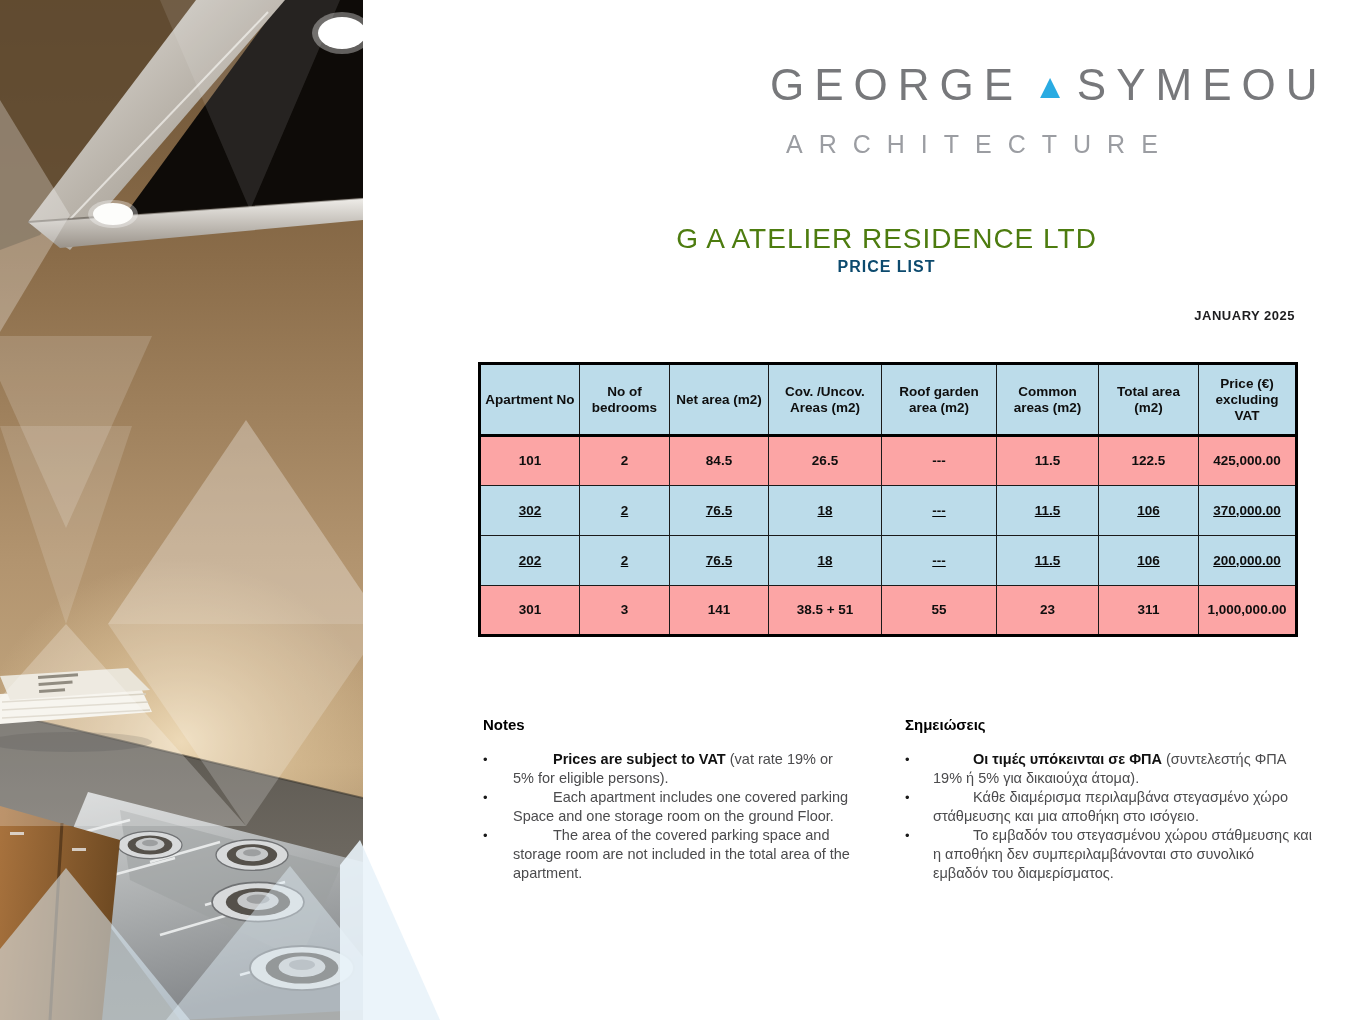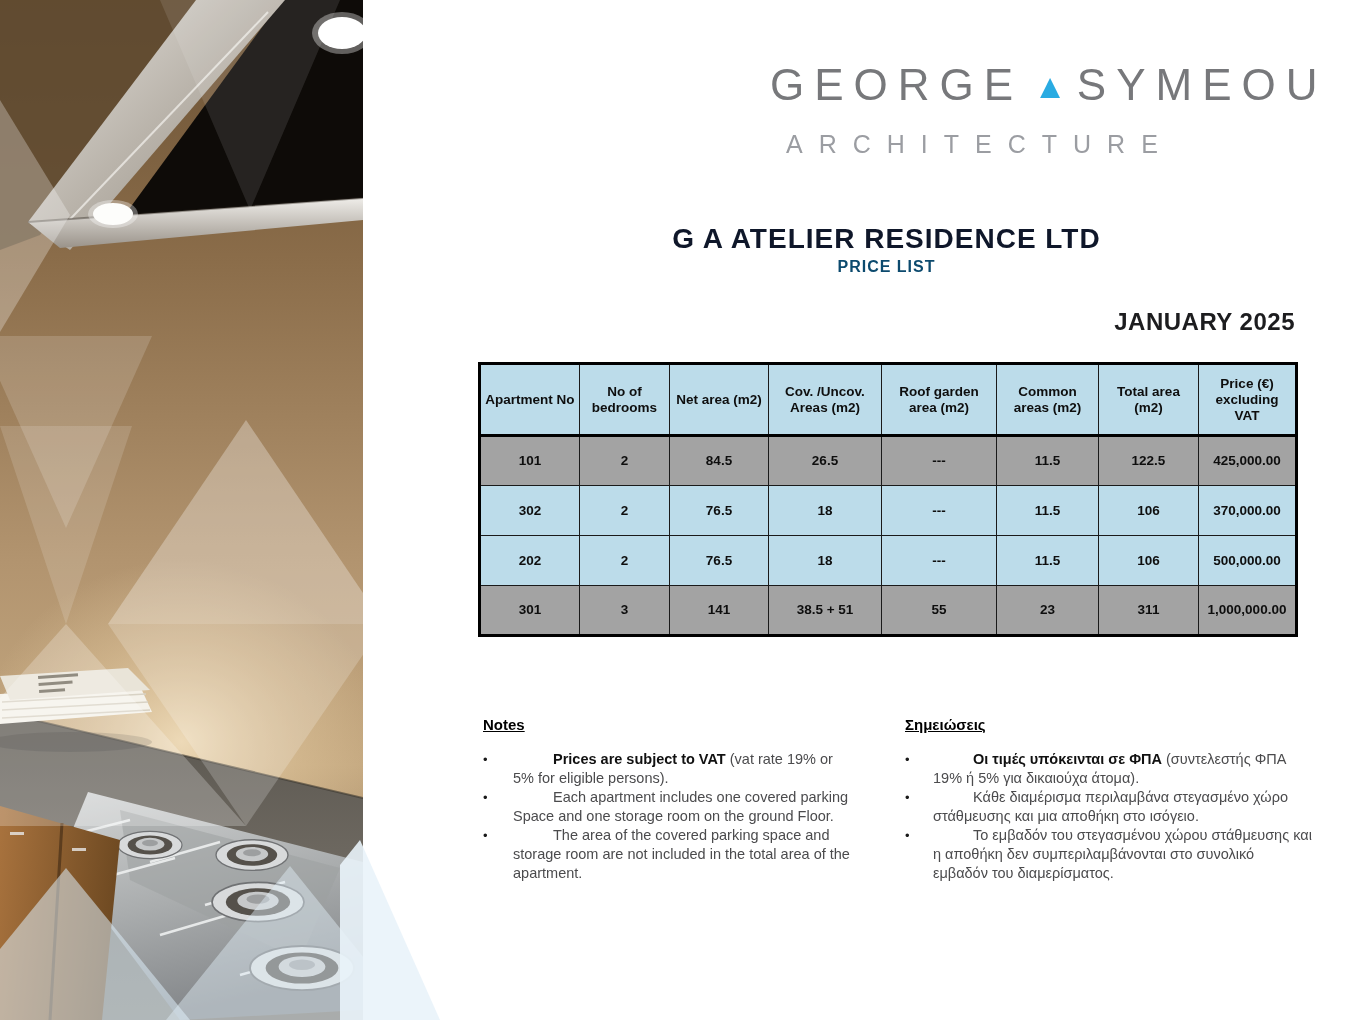--- a/index.html
+++ b/index.html
@@ -23,7 +23,7 @@
 
   
   .doc-title { position:absolute; left:478px; top:223px; width:817px; text-align:center;
-               font-size:28px; font-weight:bold; color:#0f172a; letter-spacing:1px; }
+               font-size:28px; font-weight:normal; color:#4d7c0f; letter-spacing:1px; }
   .doc-subtitle { position:absolute; left:478px; top:258px; width:817px; text-align:center;
                font-size:16px; font-weight:bold; color:#0c4a6e; letter-spacing:1px; }
   .doc-date { position:absolute; left:478px; top:308px; width:817px; text-align:right;

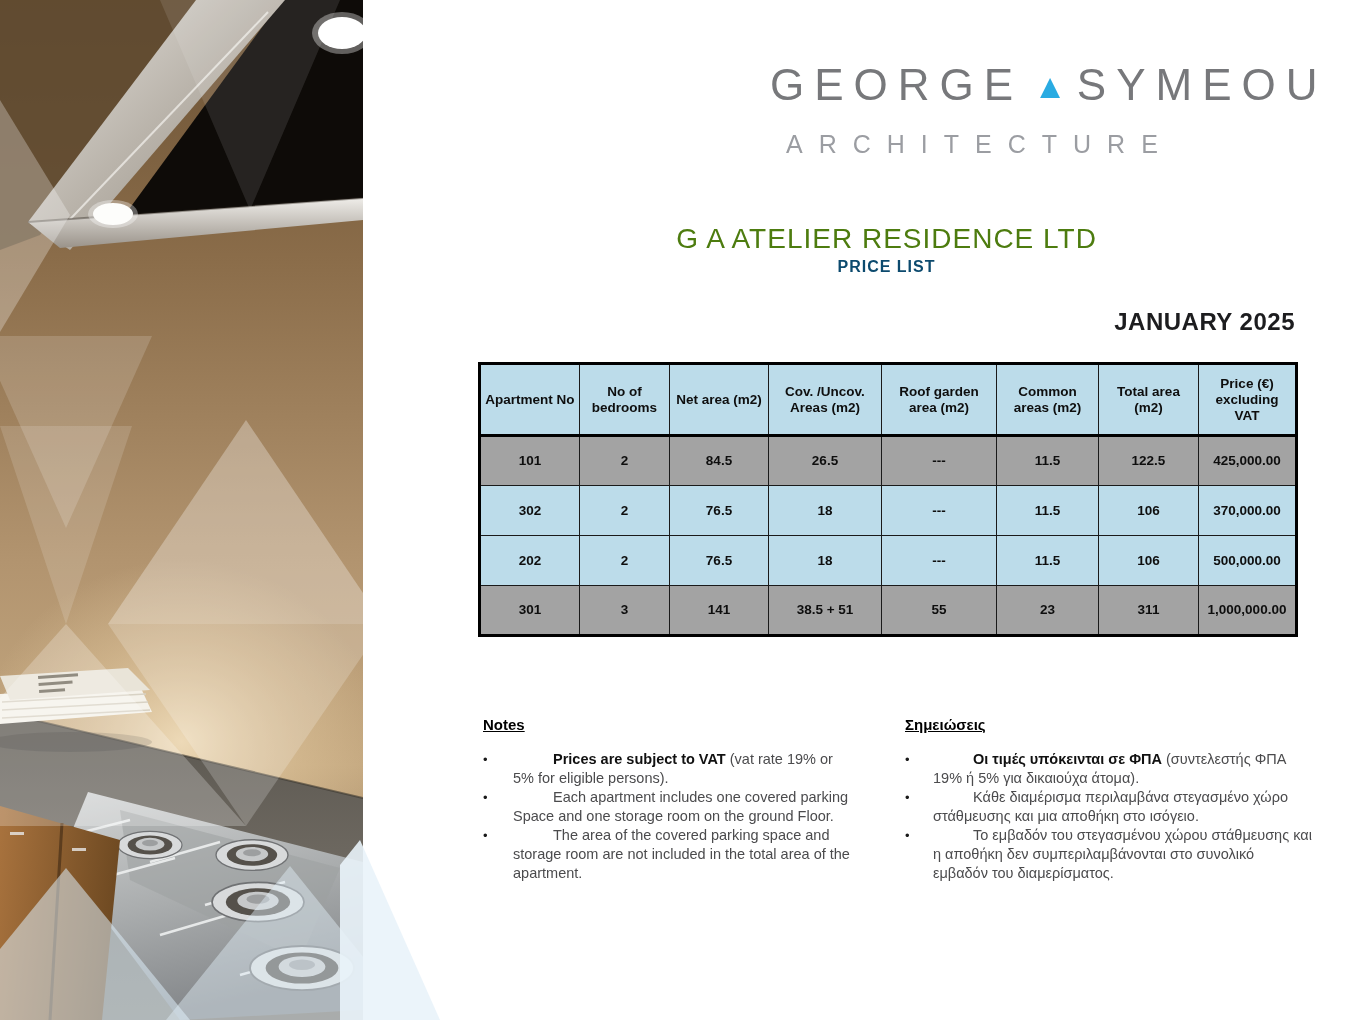--- a/index.html
+++ b/index.html
@@ -27,7 +27,7 @@
   .doc-subtitle { position:absolute; left:478px; top:258px; width:817px; text-align:center;
                font-size:16px; font-weight:bold; color:#0c4a6e; letter-spacing:1px; }
   .doc-date { position:absolute; left:478px; top:308px; width:817px; text-align:right;
-               font-size:24px; font-weight:bold; color:#1d1d1f; letter-spacing:0.5px; }
+               font-size:13px; font-weight:bold; color:#1d1d1f; letter-spacing:0.5px; }
 
   
   .price-table { position:absolute; left:478px; top:362px; border-collapse:collapse;

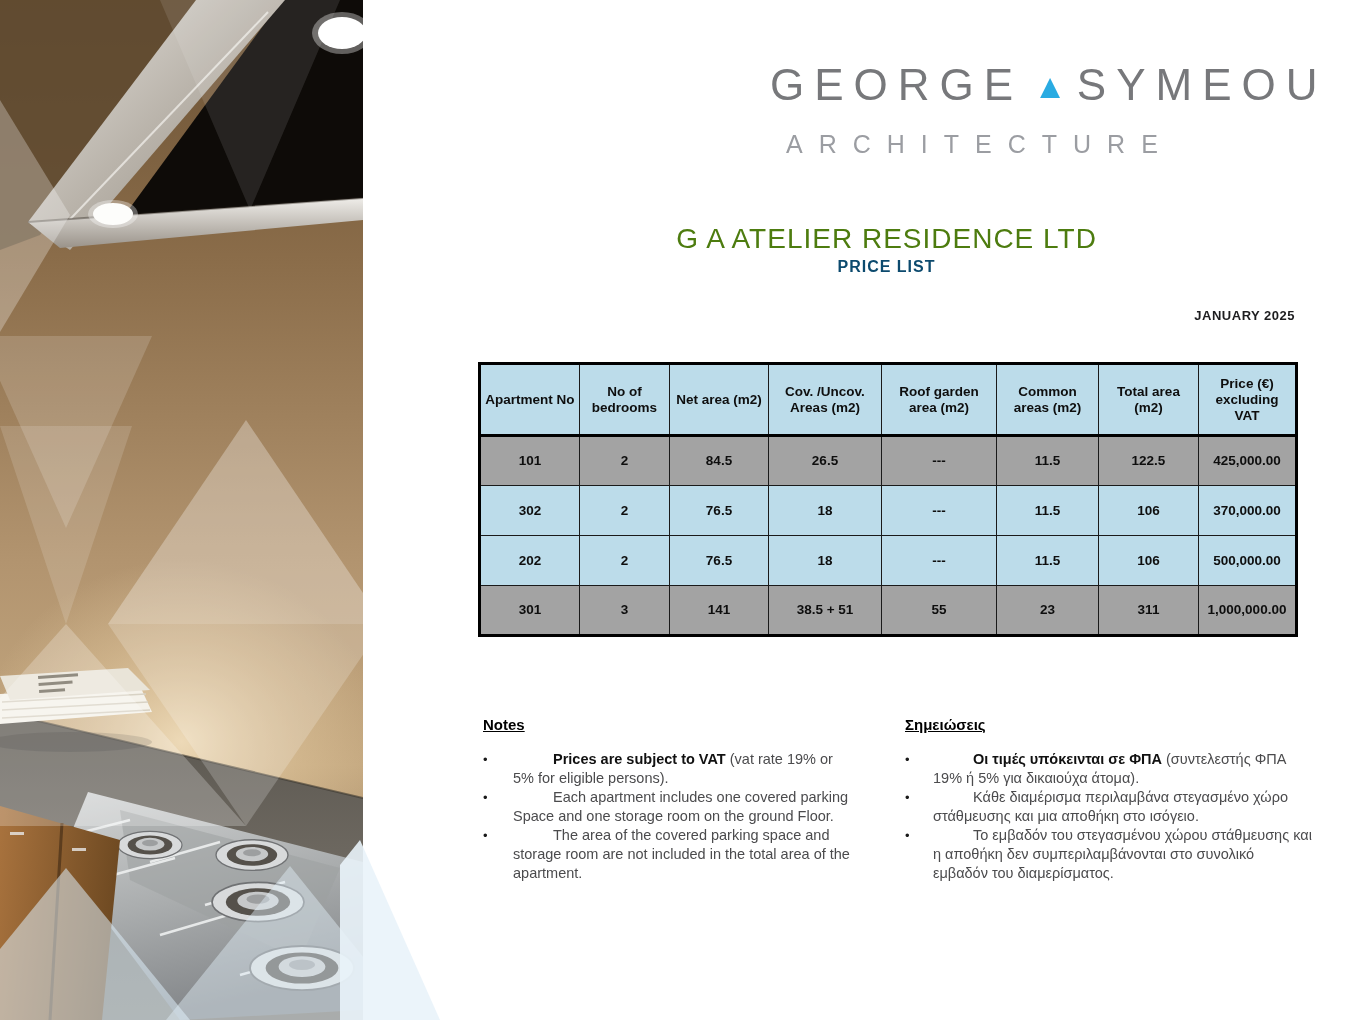--- a/index.html
+++ b/index.html
@@ -38,7 +38,7 @@
   }
   .price-table thead tr { height:72px; }
   .price-table thead th { background:var(--table-blue); border-bottom:3px solid #000; }
-  .price-table tbody tr { height:50px; background:#a3a3a3; }
+  .price-table tbody tr { height:50px; background:#fca5a5; }
   .price-table tbody tr.alt { background:var(--table-blue); }
 
   

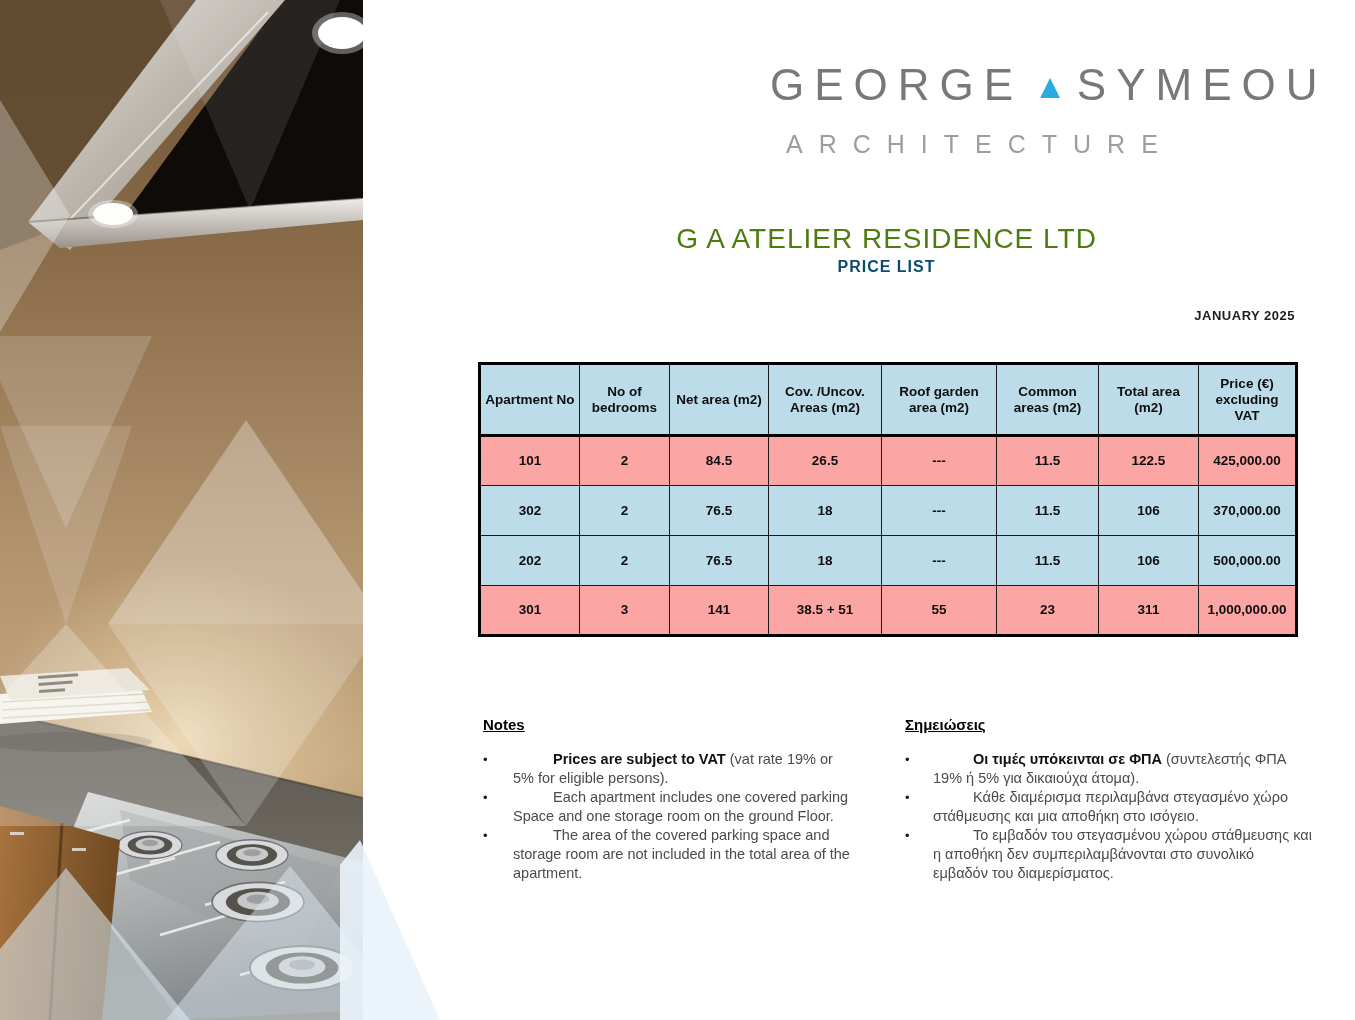--- a/index.html
+++ b/index.html
@@ -39,7 +39,7 @@
   .price-table thead tr { height:72px; }
   .price-table thead th { background:var(--table-blue); border-bottom:3px solid #000; }
   .price-table tbody tr { height:50px; background:#fca5a5; }
-  .price-table tbody tr.alt { background:var(--table-blue); }
+  .price-table tbody tr.alt { background:var(--table-blue);text-decoration:underline; }
 
   
   .notes { position:absolute; top:716px; }

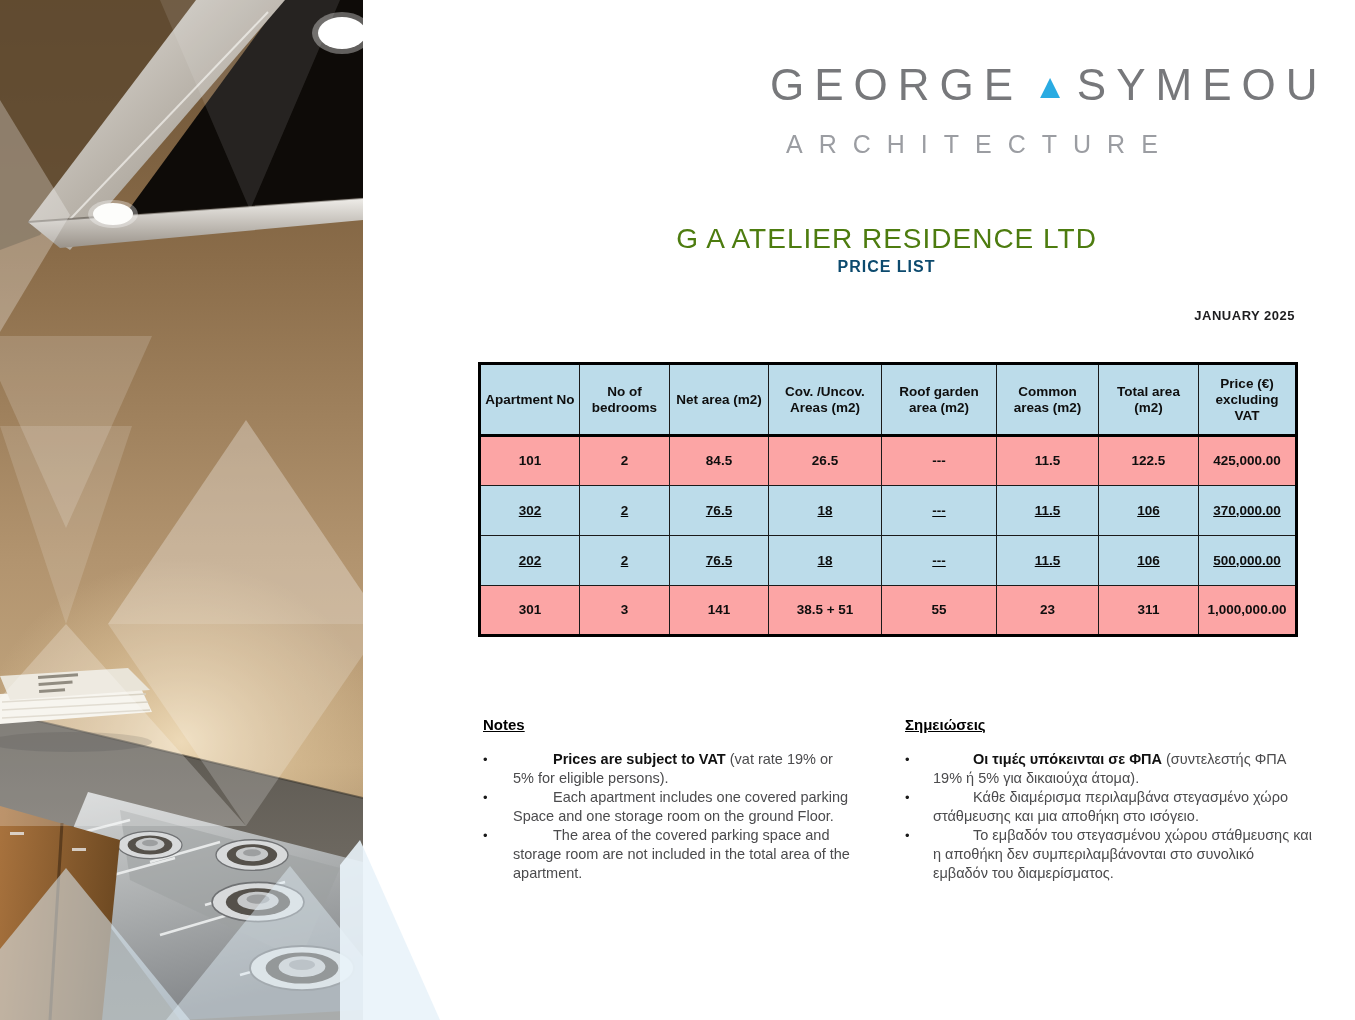--- a/index.html
+++ b/index.html
@@ -233,7 +233,7 @@
         <td>---</td>
         <td>11.5</td>
         <td>106</td>
-        <td>500,000.00</td>
+        <td>200,000.00</td>
       </tr>
       <tr>
         <td>301</td>

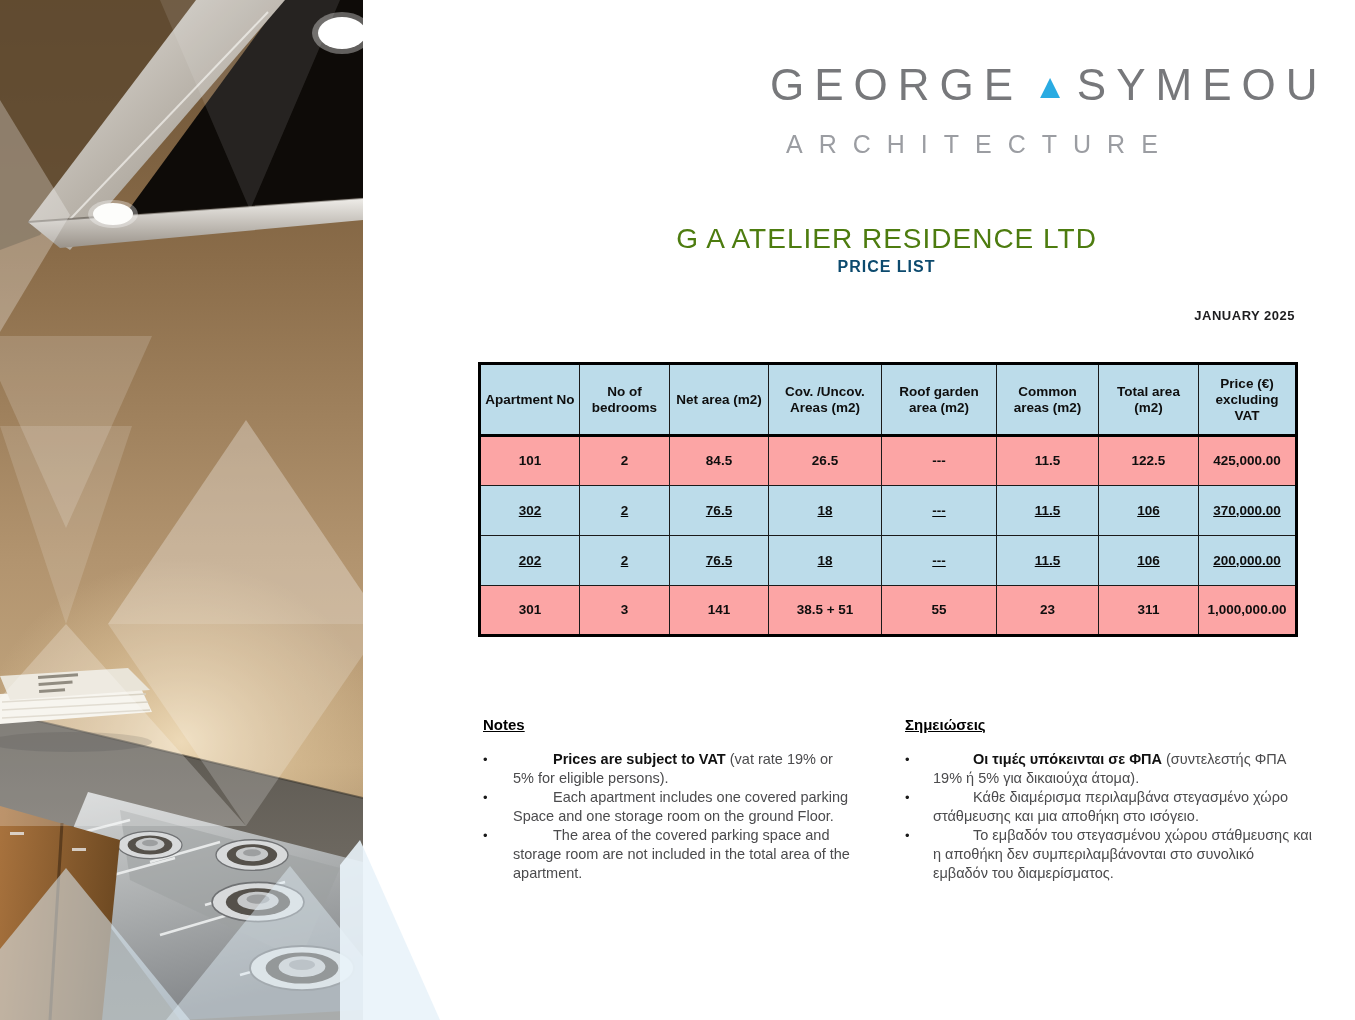--- a/index.html
+++ b/index.html
@@ -45,7 +45,7 @@
   .notes { position:absolute; top:716px; }
   .notes-en { left:483px; width:368px; }
   .notes-el { left:905px; width:408px; }
-  .notes-heading { font-size:15px; font-weight:bold; color:#000;text-decoration:underline; }
+  .notes-heading { font-size:15px; font-weight:bold; color:#000; }
   .notes ul { list-style:none; margin-top:17px; }
   .notes li { display:grid; grid-template-columns:30px 1fr; font-size:14.5px;
               line-height:19px; color:#4b4b4d; }

